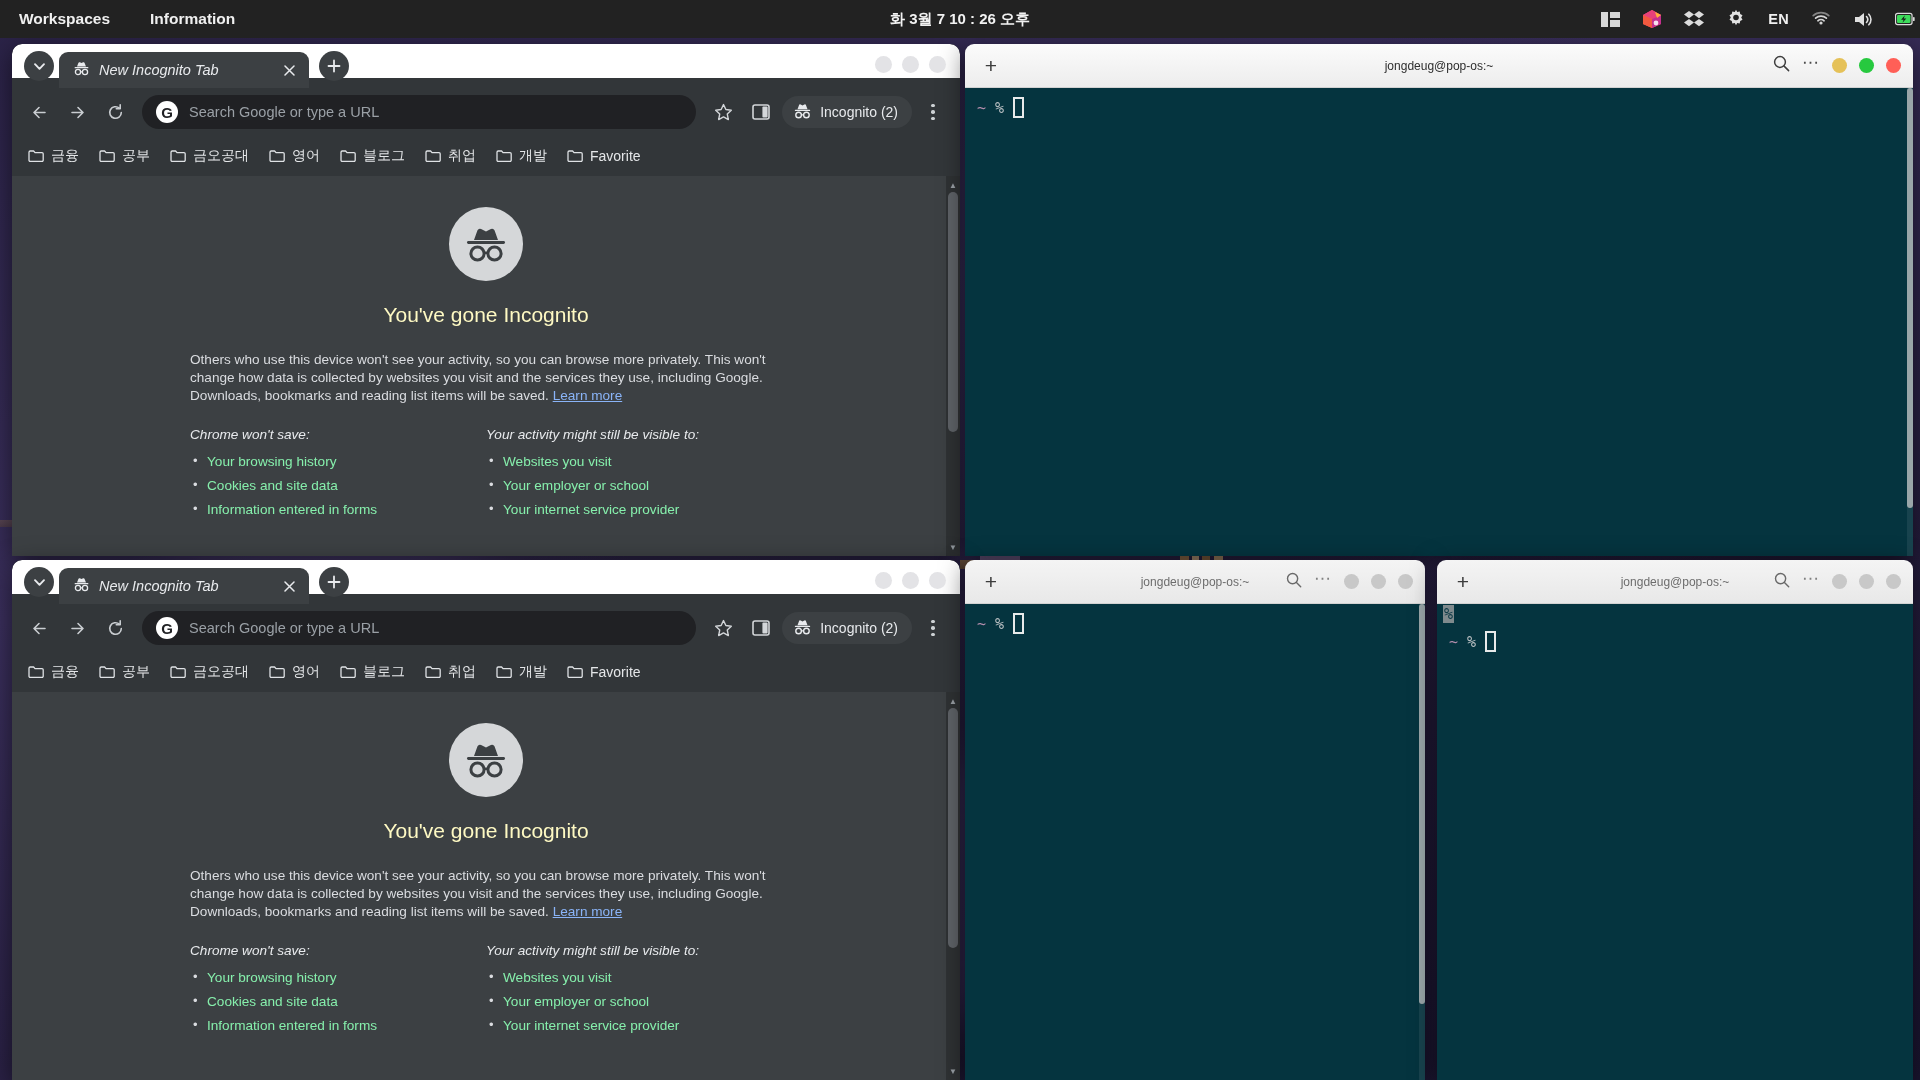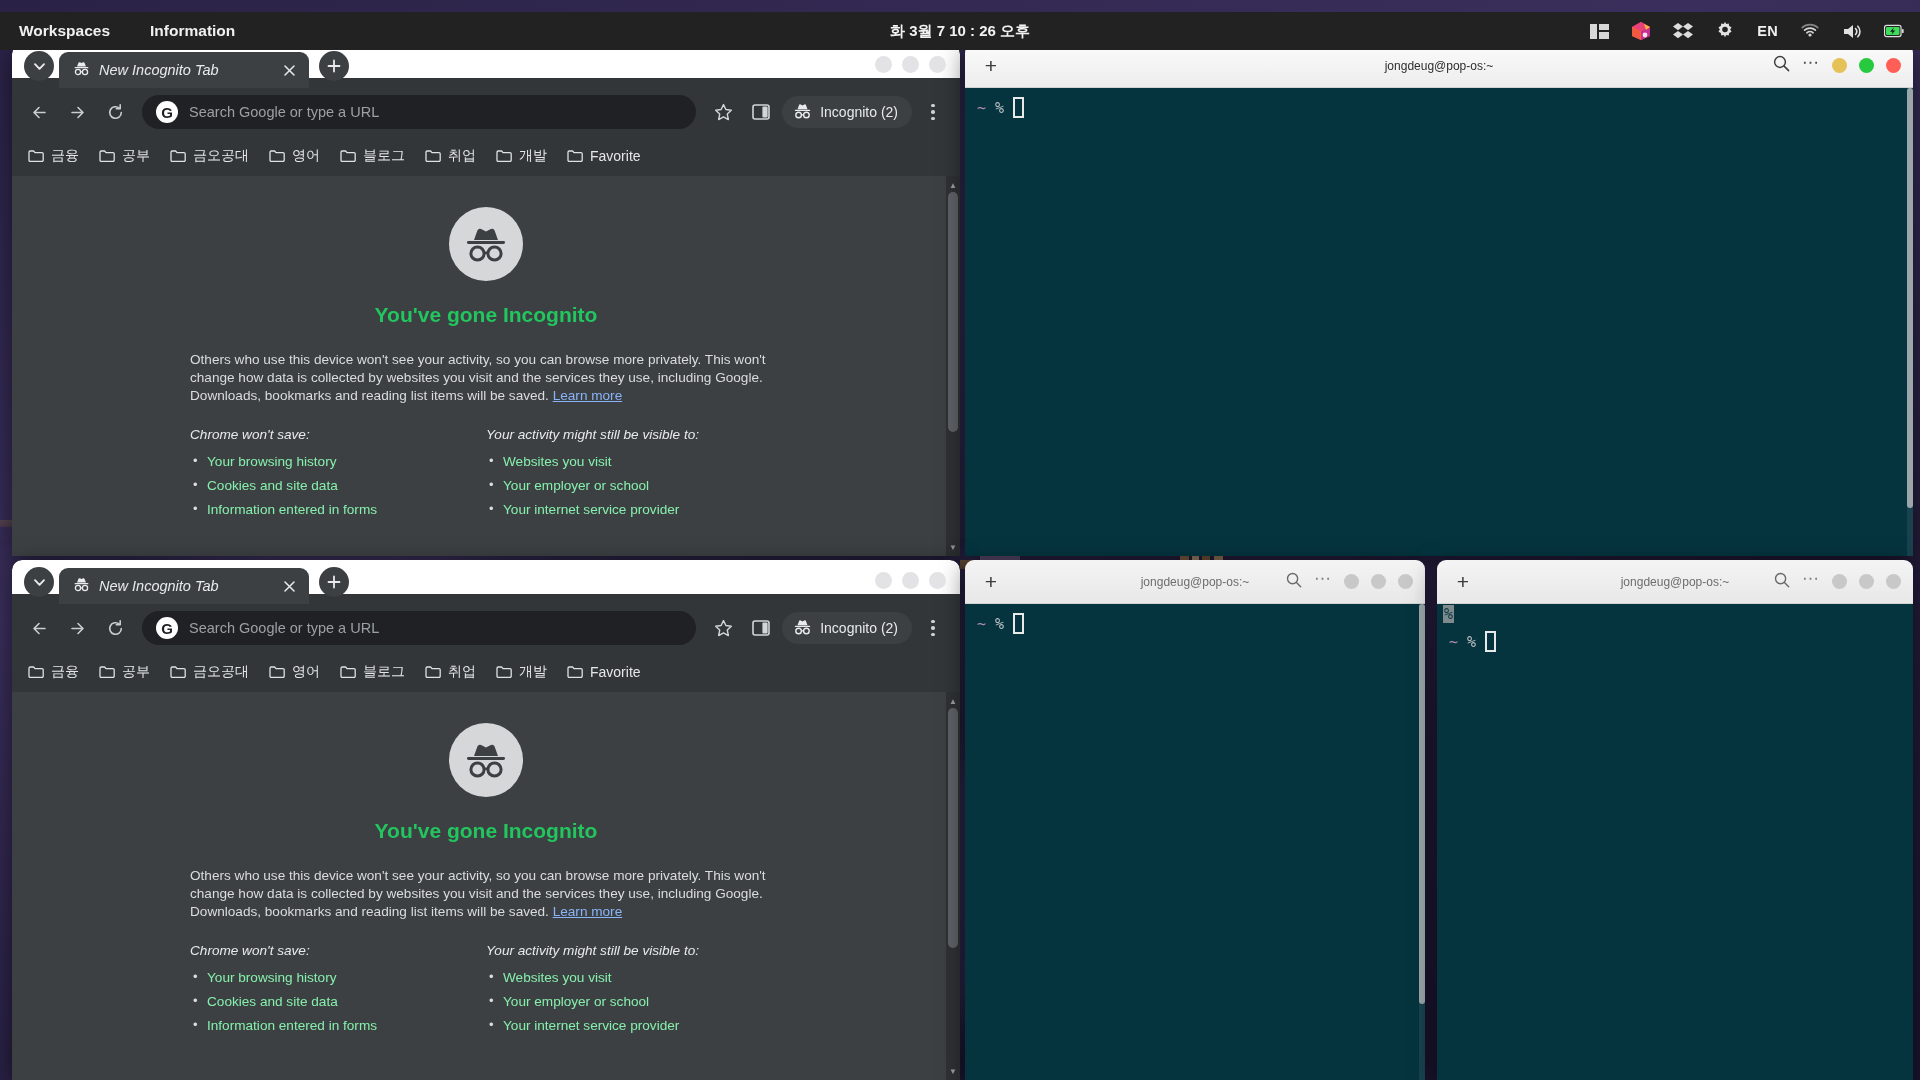--- a/index.html
+++ b/index.html
@@ -35,7 +35,7 @@
 
   
   #top-panel {
-    position: absolute; top: 12px; left: 0; right: 0; height: 38px;
+    position: absolute; top: 0; left: 0; right: 0; height: 38px;
     background: #222222;
     display: flex; align-items: center;
     color: #e8e8e8;

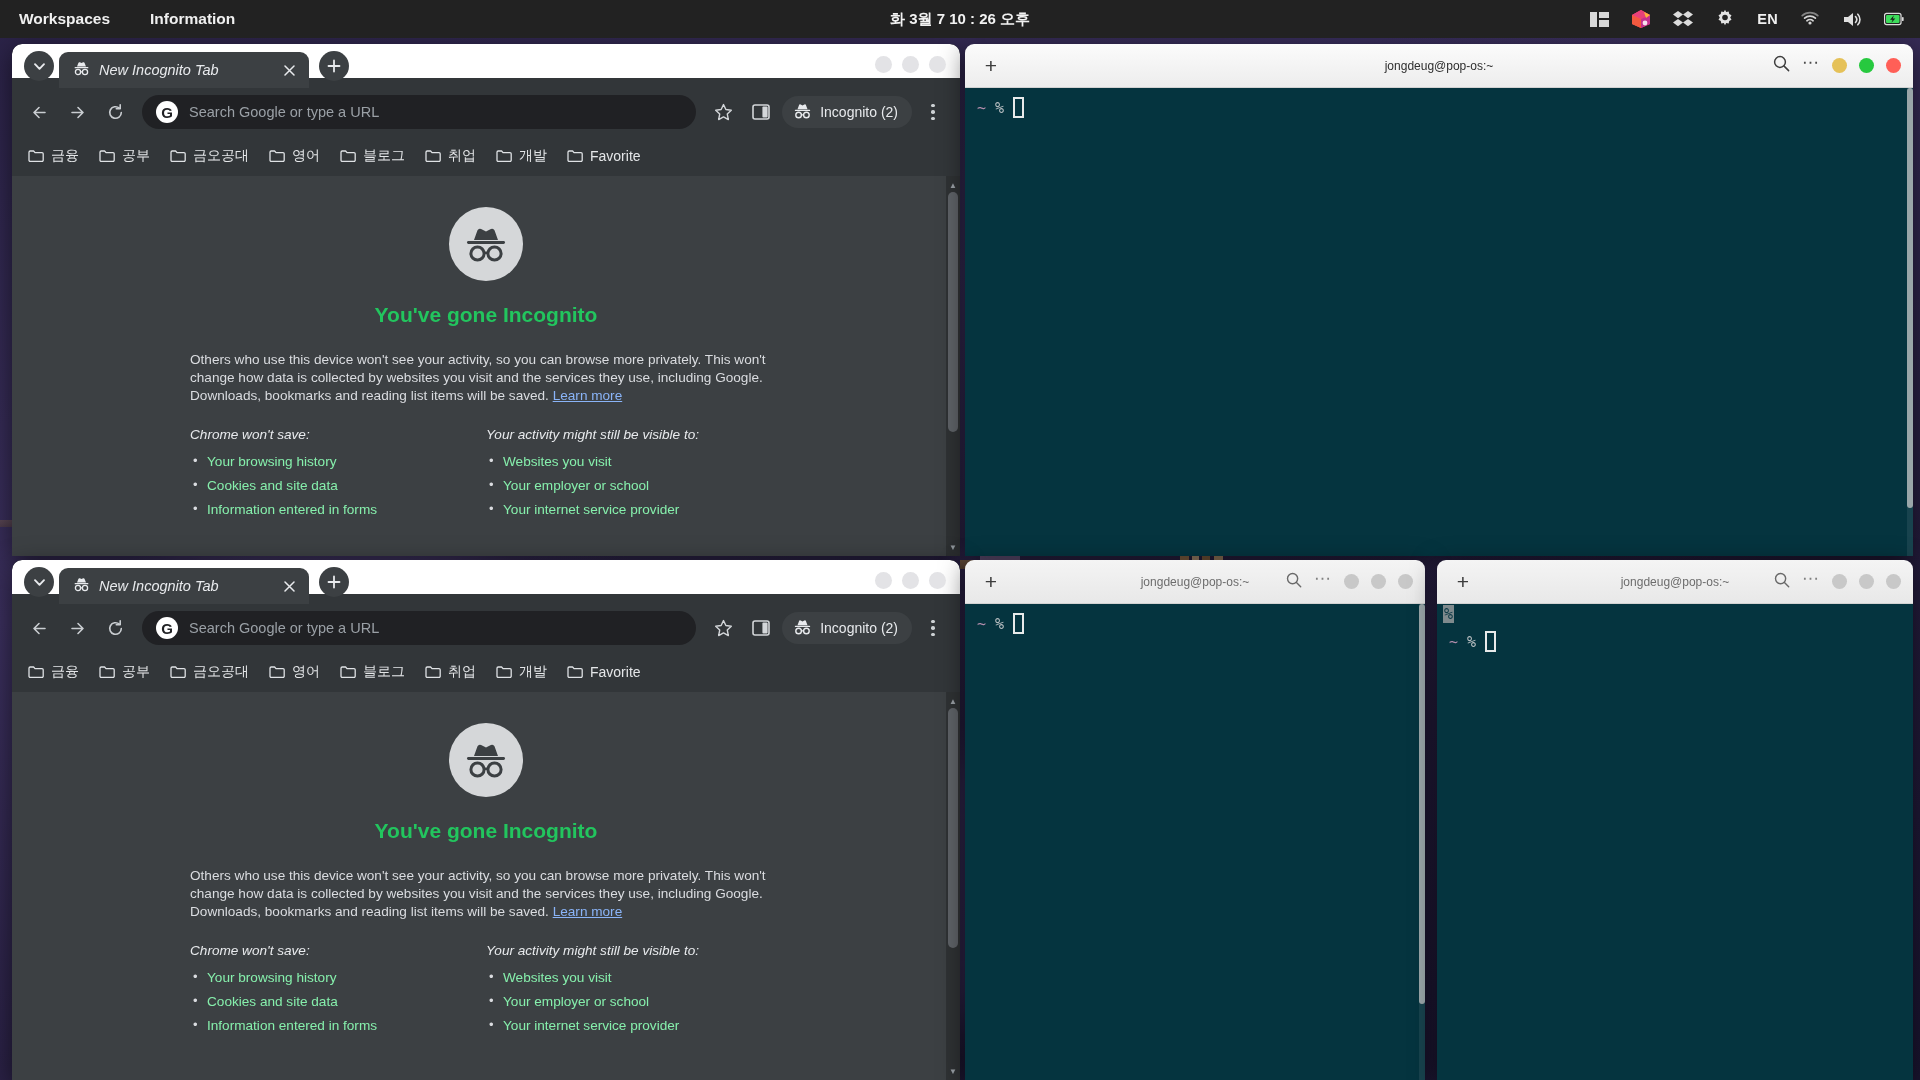--- a/index.html
+++ b/index.html
@@ -54,7 +54,7 @@
   }
   .panel-right {
     margin-left: auto; display: flex; align-items: center; gap: 22px;
-    padding-right: 16px;
+    padding-right: 5px;
   }
   .tray-ico { display: flex; align-items: center; justify-content: center; width: 20px; height: 20px; }
   .tray-text { font-weight: bold; font-size: 14.5px; color: #f0f0f0; letter-spacing: .3px; }

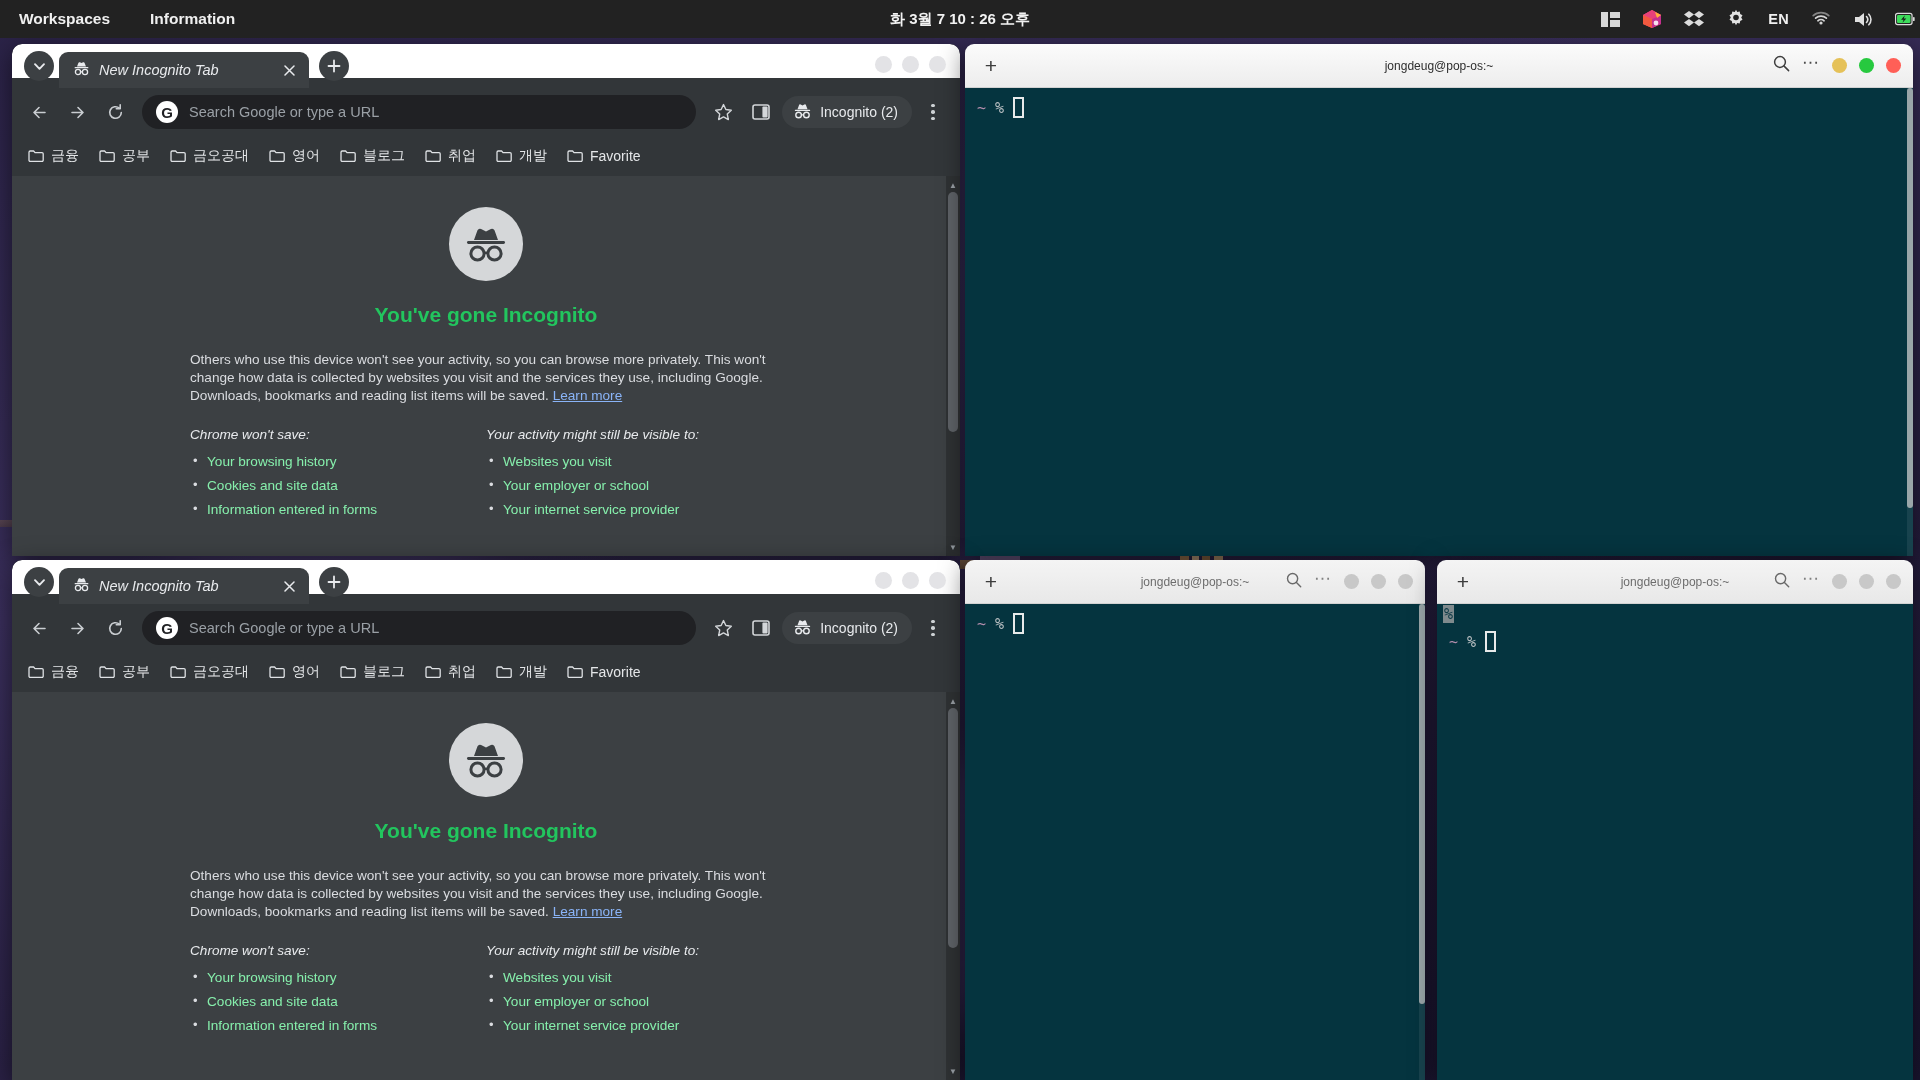--- a/index.html
+++ b/index.html
@@ -159,7 +159,7 @@
     display: flex; align-items: center; justify-content: center;
     margin-top: 31px;
   }
-  .ntp-title { color: #22c55e; font-size: 21px; margin-top: 22px; font-weight: 700; }
+  .ntp-title { color: #fef9c3; font-size: 21px; margin-top: 22px; font-weight: 400; }
   .ntp-body {
     width: 592px; color: #dadce0; font-size: 13.6px; line-height: 1.31;
     margin-top: 24px; text-align: left;

